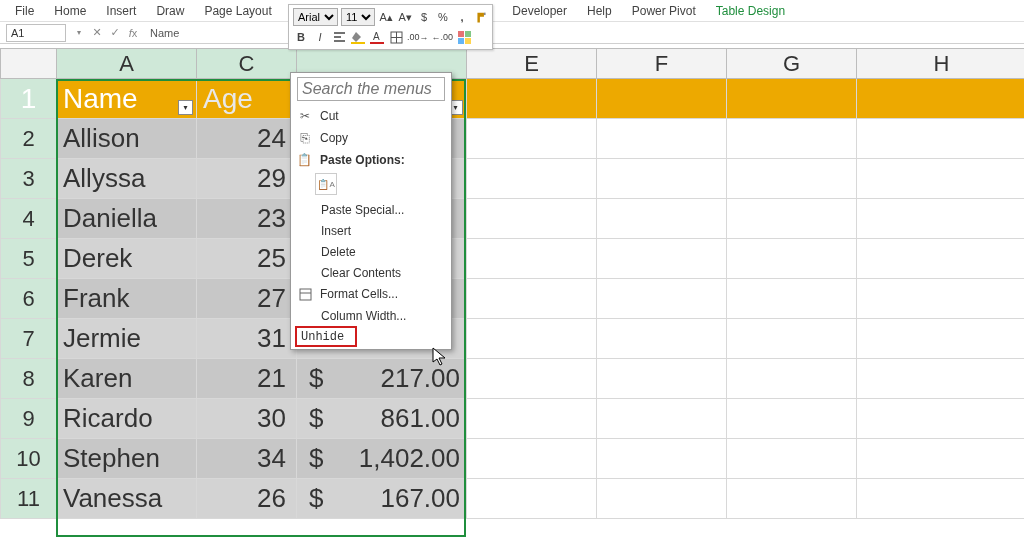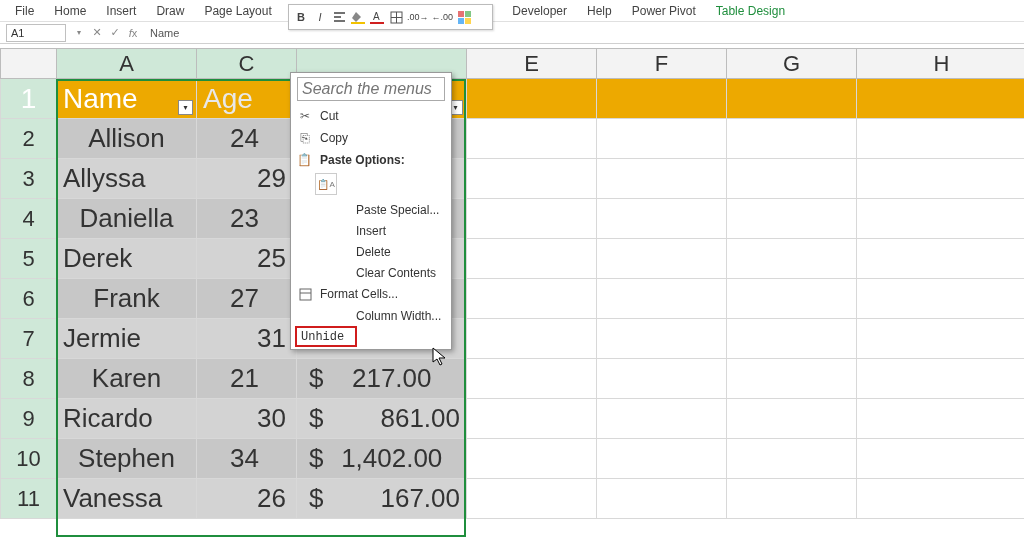--- a/index.html
+++ b/index.html
@@ -266,6 +266,25 @@
 </div>
 
 <div class="mini-toolbar">
+  <div class="mini-row">
+    <select style="width:62px;">
+      <option>Arial</option>
+    </select>
+    <select style="width:36px;">
+      <option>11</option>
+    </select>
+    <span class="mt-btn">A▴</span>
+    <span class="mt-btn">A▾</span>
+    <span class="mt-btn">$</span>
+    <span class="mt-btn">%</span>
+    <span class="mt-btn" style="font-weight:bold;">,</span>
+    <span class="mt-btn mt-icon">
+      <svg width="13" height="13" viewBox="0 0 16 16">
+          <path fill="#c58a00" d="M3 2h8v5H6v7H3z"></path>
+          <path fill="#888" d="M11 2h2v3h-2z"></path>
+        </svg>
+    </span>
+  </div>
   <div class="mini-row">
     <span class="mt-btn" style="font-weight:bold;">B</span>
     <span class="mt-btn" style="font-style:italic;">I</span>

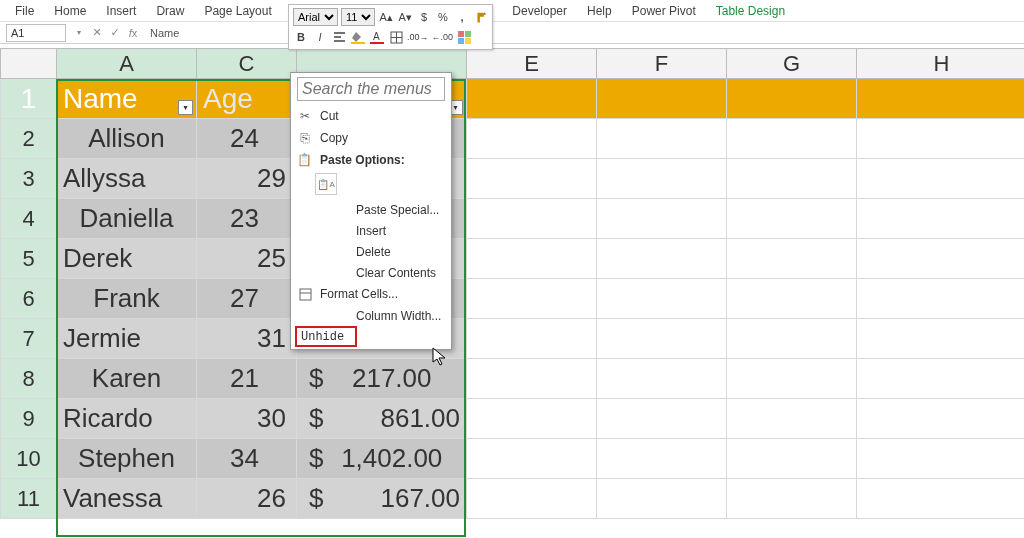--- a/index.html
+++ b/index.html
@@ -160,7 +160,7 @@
   }
 
   
-  tr.r-even td.data { background: #e8e8e8; text-align: center; }
+  tr.r-even td.data { background: #e8e8e8; }
   tr.r-odd  td.data { background: #f5f5f5; }
   tr.r-even td.col-sel { background: #c7c7c7; }
   tr.r-odd  td.col-sel { background: #d3d3d3; }

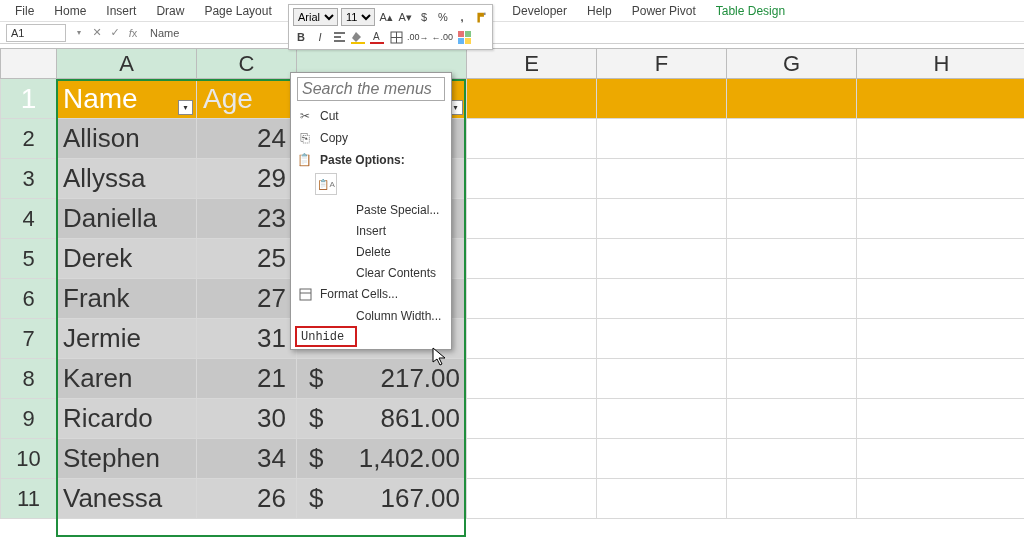--- a/index.html
+++ b/index.html
@@ -211,7 +211,7 @@
     font-size: 12px; color:#555;
     flex: none;
   }
-  .cm-indent { padding-left: 30px; margin-left: 35px; }
+  .cm-indent { padding-left: 30px; }
   .cm-item.highlight {
     outline: 2px solid #d01c1c;
     outline-offset: -2px;

